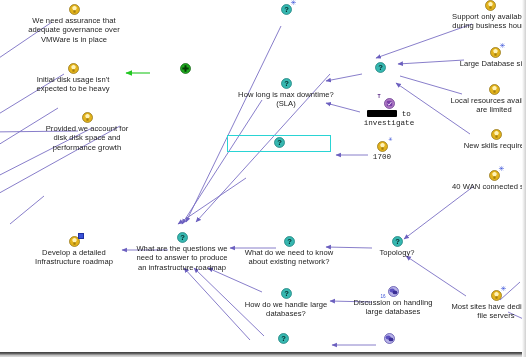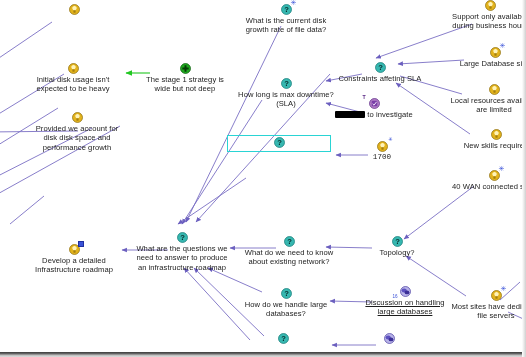--- a/index.html
+++ b/index.html
@@ -169,7 +169,9 @@
               <path d="M5.5 1.9c1.3 0 2.2 1 2.2 2.2 0 1-0.7 1.5-1 2.1l-2.4 0c-0.3-0.6-1-1.1-1-2.1 0-1.2 0.9-2.2 2.2-2.2z" fill="#fff3b8"></path>
               <rect x="4.3" y="6.6" width="2.4" height="0.7" fill="#6b5206"></rect>
               <rect x="4.5" y="7.7" width="2" height="0.7" fill="#6b5206"></rect>
-            </svg></span></span></div>
+            </svg></span></span><span class="label">We need assurance that
+adequate governance over
+VMWare is in place</span></div>
       <div class="node" style="left: 18px; top: 63px; width: 110px; text-align: center;"><span class="icon-wrap"><span class="ic"><svg viewBox="0 0 11 11">
               <circle cx="5.5" cy="5.5" r="5" fill="#e3b31c" stroke="#8a6a08" stroke-width="0.7"></circle>
               <path d="M5.5 1.9c1.3 0 2.2 1 2.2 2.2 0 1-0.7 1.5-1 2.1l-2.4 0c-0.3-0.6-1-1.1-1-2.1 0-1.2 0.9-2.2 2.2-2.2z" fill="#fff3b8"></path>

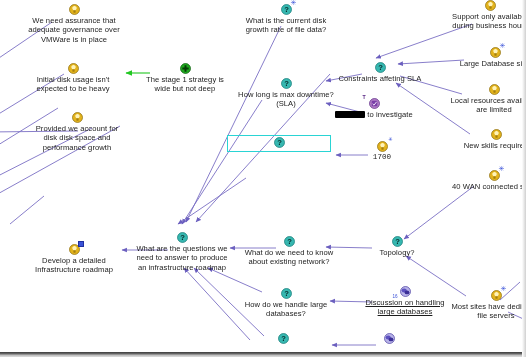--- a/index.html
+++ b/index.html
@@ -195,8 +195,7 @@
       <div class="node" style="left: 228px; top: 4px; width: 116px;"><span class="icon-wrap"><span class="ic"><svg viewBox="0 0 11 11">
               <circle cx="5.5" cy="5.5" r="5" fill="#36b7b0" stroke="#127a76" stroke-width="0.7"></circle>
               <text x="5.5" y="8.2" text-anchor="middle" font-family="Liberation Sans, sans-serif" font-size="7.6" font-weight="bold" fill="#062b2a">?</text>
-            </svg><span class="note-mark star">✳</span></span></span><span class="label">What is the current disk
-growth rate of file data?</span></div>
+            </svg><span class="note-mark star">✳</span></span></span></div>
       <div class="node" style="left: 222px; top: 78px; width: 128px;"><span class="icon-wrap"><span class="ic"><svg viewBox="0 0 11 11">
               <circle cx="5.5" cy="5.5" r="5" fill="#36b7b0" stroke="#127a76" stroke-width="0.7"></circle>
               <text x="5.5" y="8.2" text-anchor="middle" font-family="Liberation Sans, sans-serif" font-size="7.6" font-weight="bold" fill="#062b2a">?</text>

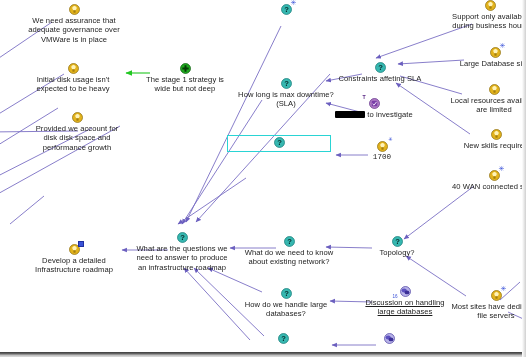--- a/index.html
+++ b/index.html
@@ -182,8 +182,7 @@
       <div class="node" style="left: 129px; top: 63px; width: 112px;"><span class="icon-wrap"><span class="ic"><svg viewBox="0 0 11 11">
               <circle cx="5.5" cy="5.5" r="5" fill="#1fa81f" stroke="#0a5a0a" stroke-width="0.7"></circle>
               <path d="M4.5,2.3 h2 v2.2 h2.2 v2 h-2.2 v2.2 h-2 v-2.2 h-2.2 v-2 h2.2 z" fill="#063d06"></path>
-            </svg></span></span><span class="label">The stage 1  strategy is
-wide but not deep</span></div>
+            </svg></span></span></div>
       <div class="node" style="left: 19px; top: 112px; width: 116px;"><span class="icon-wrap"><span class="ic"><svg viewBox="0 0 11 11">
               <circle cx="5.5" cy="5.5" r="5" fill="#e3b31c" stroke="#8a6a08" stroke-width="0.7"></circle>
               <path d="M5.5 1.9c1.3 0 2.2 1 2.2 2.2 0 1-0.7 1.5-1 2.1l-2.4 0c-0.3-0.6-1-1.1-1-2.1 0-1.2 0.9-2.2 2.2-2.2z" fill="#fff3b8"></path>

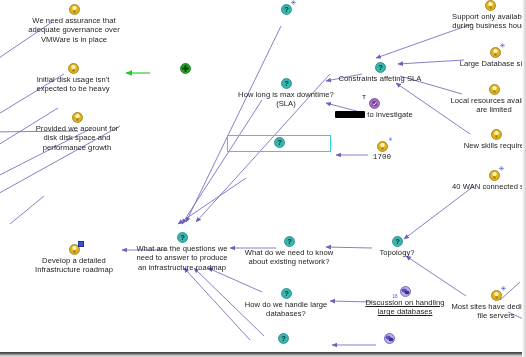--- a/index.html
+++ b/index.html
@@ -207,7 +207,7 @@
       <div class="node" style="left: 332px; top: 62px; width: 96px;"><span class="icon-wrap"><span class="ic"><svg viewBox="0 0 11 11">
               <circle cx="5.5" cy="5.5" r="5" fill="#36b7b0" stroke="#127a76" stroke-width="0.7"></circle>
               <text x="5.5" y="8.2" text-anchor="middle" font-family="Liberation Sans, sans-serif" font-size="7.6" font-weight="bold" fill="#062b2a">?</text>
-            </svg></span></span><span class="label">Constraints affeting SLA</span></div>
+            </svg></span></span></div>
       <div class="node" style="left: 335px; top: 98px; width: 78px;"><span class="icon-wrap"><span class="ic"><svg viewBox="0 0 11 11">
               <circle cx="5.5" cy="5.5" r="5" fill="#b07cc4" stroke="#5b2a86" stroke-width="0.7"></circle>
               <rect x="2.7" y="2.7" width="5.6" height="5.6" rx="1" fill="#7a3fa8"></rect>

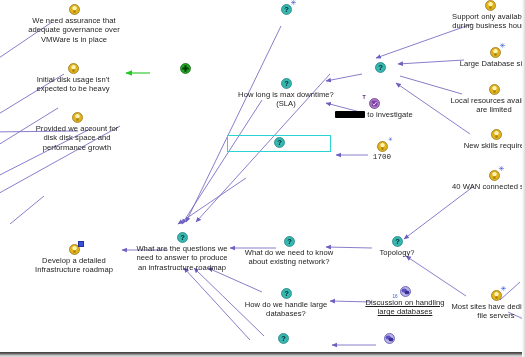--- a/index.html
+++ b/index.html
@@ -208,7 +208,7 @@
               <circle cx="5.5" cy="5.5" r="5" fill="#36b7b0" stroke="#127a76" stroke-width="0.7"></circle>
               <text x="5.5" y="8.2" text-anchor="middle" font-family="Liberation Sans, sans-serif" font-size="7.6" font-weight="bold" fill="#062b2a">?</text>
             </svg></span></span></div>
-      <div class="node" style="left: 335px; top: 98px; width: 78px;"><span class="icon-wrap"><span class="ic"><svg viewBox="0 0 11 11">
+      <div class="node" style="left: 350px; top: 98px; width: 78px; font-family: Liberation Mono, monospace;"><span class="icon-wrap"><span class="ic"><svg viewBox="0 0 11 11">
               <circle cx="5.5" cy="5.5" r="5" fill="#b07cc4" stroke="#5b2a86" stroke-width="0.7"></circle>
               <rect x="2.7" y="2.7" width="5.6" height="5.6" rx="1" fill="#7a3fa8"></rect>
               <path d="M3.6,5.8 L5,7.2 L7.6,3.8" stroke="#efe3f6" stroke-width="1" fill="none"></path>

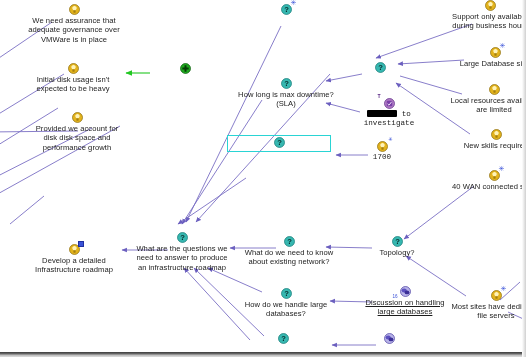--- a/index.html
+++ b/index.html
@@ -183,7 +183,7 @@
               <circle cx="5.5" cy="5.5" r="5" fill="#1fa81f" stroke="#0a5a0a" stroke-width="0.7"></circle>
               <path d="M4.5,2.3 h2 v2.2 h2.2 v2 h-2.2 v2.2 h-2 v-2.2 h-2.2 v-2 h2.2 z" fill="#063d06"></path>
             </svg></span></span></div>
-      <div class="node" style="left: 19px; top: 112px; width: 116px;"><span class="icon-wrap"><span class="ic"><svg viewBox="0 0 11 11">
+      <div class="node" style="left: 29px; top: 112px; width: 116px;"><span class="icon-wrap"><span class="ic"><svg viewBox="0 0 11 11">
               <circle cx="5.5" cy="5.5" r="5" fill="#e3b31c" stroke="#8a6a08" stroke-width="0.7"></circle>
               <path d="M5.5 1.9c1.3 0 2.2 1 2.2 2.2 0 1-0.7 1.5-1 2.1l-2.4 0c-0.3-0.6-1-1.1-1-2.1 0-1.2 0.9-2.2 2.2-2.2z" fill="#fff3b8"></path>
               <rect x="4.3" y="6.6" width="2.4" height="0.7" fill="#6b5206"></rect>

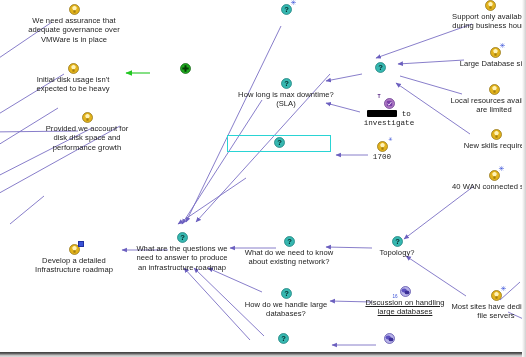--- a/index.html
+++ b/index.html
@@ -251,7 +251,7 @@
               <rect x="4.3" y="6.6" width="2.4" height="0.7" fill="#6b5206"></rect>
               <rect x="4.5" y="7.7" width="2" height="0.7" fill="#6b5206"></rect>
             </svg><span class="note-mark star">✳</span></span></span><span class="label">40 WAN connected sites</span></div>
-      <div class="node" style="left: 22px; top: 244px; width: 104px;"><span class="icon-wrap"><span class="ic"><svg viewBox="0 0 11 11">
+      <div class="node" style="left: 22px; top: 236px; width: 104px;"><span class="icon-wrap"><span class="ic"><svg viewBox="0 0 11 11">
               <circle cx="5.5" cy="5.5" r="5" fill="#e3b31c" stroke="#8a6a08" stroke-width="0.7"></circle>
               <path d="M5.5 1.9c1.3 0 2.2 1 2.2 2.2 0 1-0.7 1.5-1 2.1l-2.4 0c-0.3-0.6-1-1.1-1-2.1 0-1.2 0.9-2.2 2.2-2.2z" fill="#fff3b8"></path>
               <rect x="4.3" y="6.6" width="2.4" height="0.7" fill="#6b5206"></rect>

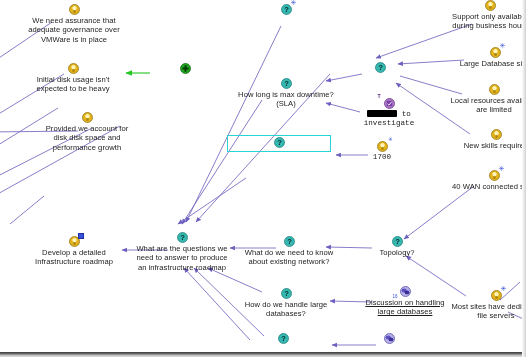--- a/index.html
+++ b/index.html
@@ -278,7 +278,7 @@
               <text x="5.5" y="8.2" text-anchor="middle" font-family="Liberation Sans, sans-serif" font-size="7.6" font-weight="bold" fill="#062b2a">?</text>
             </svg></span></span><span class="label">How do we handle large
 databases?</span></div>
-      <div class="node" style="left: 353px; top: 286px; width: 104px; text-decoration: underline;"><span class="icon-wrap"><span class="ic"><svg viewBox="0 0 11 11">
+      <div class="node" style="left: 341px; top: 286px; width: 104px;"><span class="icon-wrap"><span class="ic"><svg viewBox="0 0 11 11">
               <circle cx="5.5" cy="5.5" r="5" fill="#b7b2e8" stroke="#4b3fa0" stroke-width="0.7"></circle>
               <ellipse cx="4.2" cy="4.6" rx="2.6" ry="2" fill="#5c50c0"></ellipse>
               <ellipse cx="7" cy="6.4" rx="2.4" ry="1.9" fill="#3b2f96"></ellipse>

